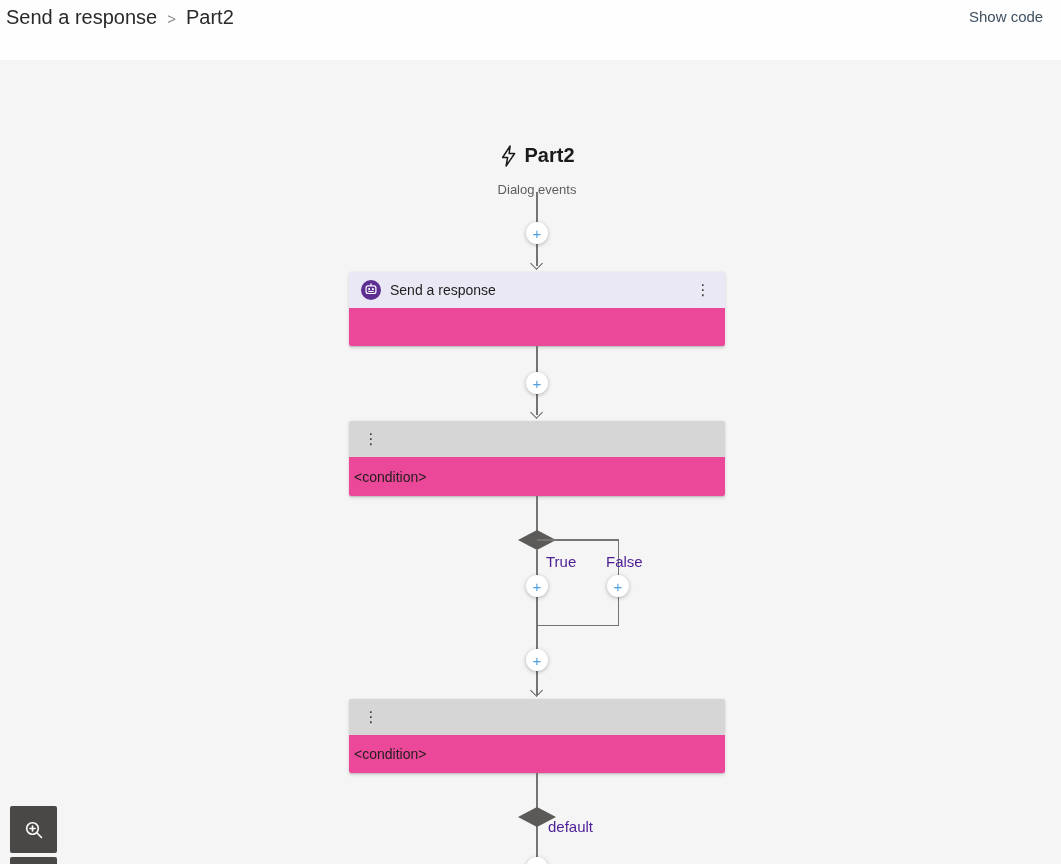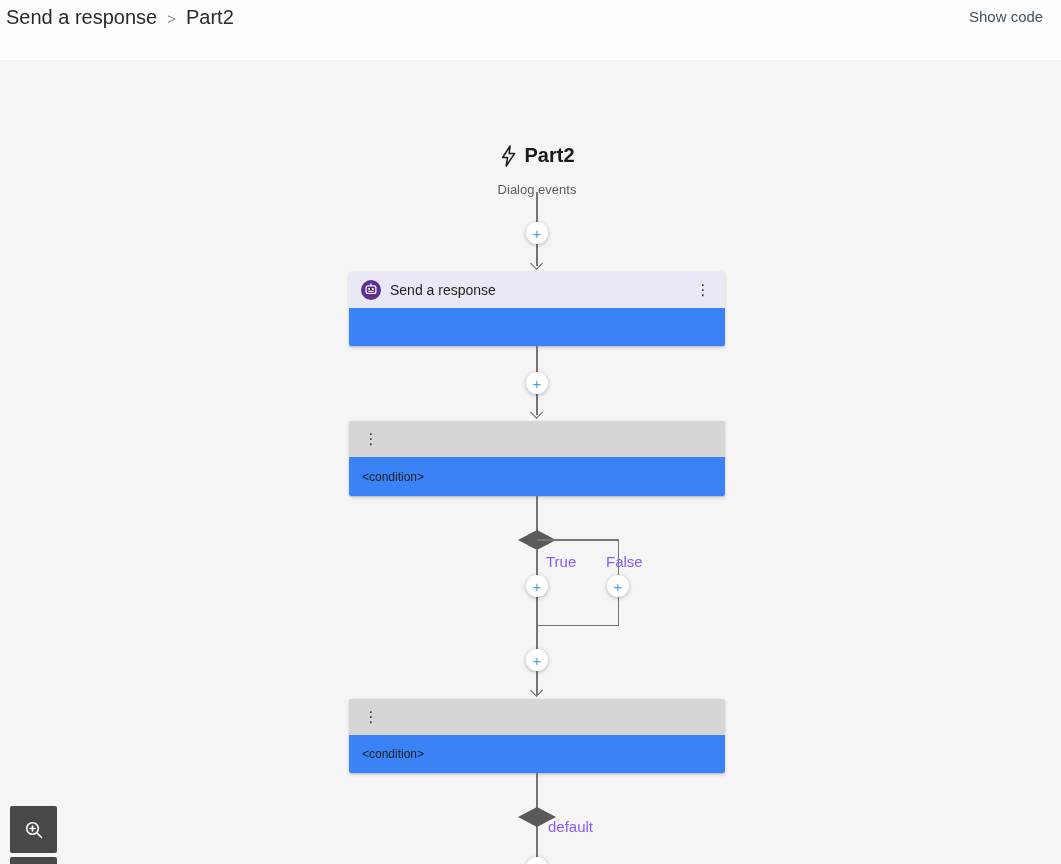--- a/index.html
+++ b/index.html
@@ -42,7 +42,7 @@
   .node-icon { width:20px; height:20px; margin-right:9px; flex:0 0 auto; }
   .node-title { flex:1; font-size:14px; color:#1f1e1d; white-space:nowrap; overflow:hidden; }
   .kebab { width:20px; text-align:center; font-size:15px; color:#3b3a39; cursor:pointer; letter-spacing:0; }
-  .node-body { background:#3b82f6; font-size:12px; color:#1f1e1d; padding-left:13px; display:flex; align-items:center; border-radius:0 0 2px 2px; }
+  .node-body { background:#ec4899; font-size:14px; color:#1f1e1d; padding-left:5px; display:flex; align-items:center; border-radius:0 0 2px 2px; }
 
   
   .zoom-btn { position:absolute; left:10px; width:47px; height:47px; background:#4a4846; border:none; border-radius:2px;

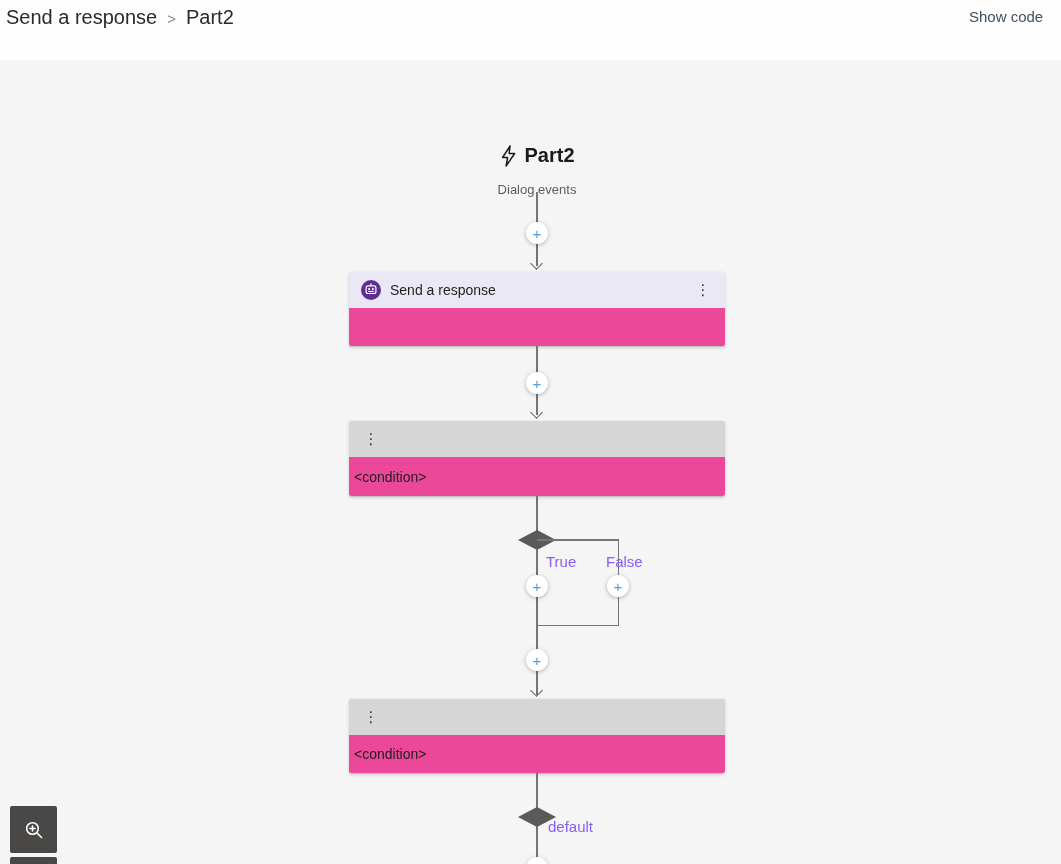--- a/index.html
+++ b/index.html
@@ -31,7 +31,7 @@
               font-size:15px; color:#4f9fdd; cursor:pointer; user-select:none; }
   .diamond { position:absolute; width:38px; height:20px; }
   .diamond svg { display:block; }
-  .branch-label { position:absolute; font-size:15px; color:#8b5cf6; }
+  .branch-label { position:absolute; font-size:15px; color:#4c1d95; }
 
   
   .node { position:absolute; left:349px; width:376px; border-radius:2px;

